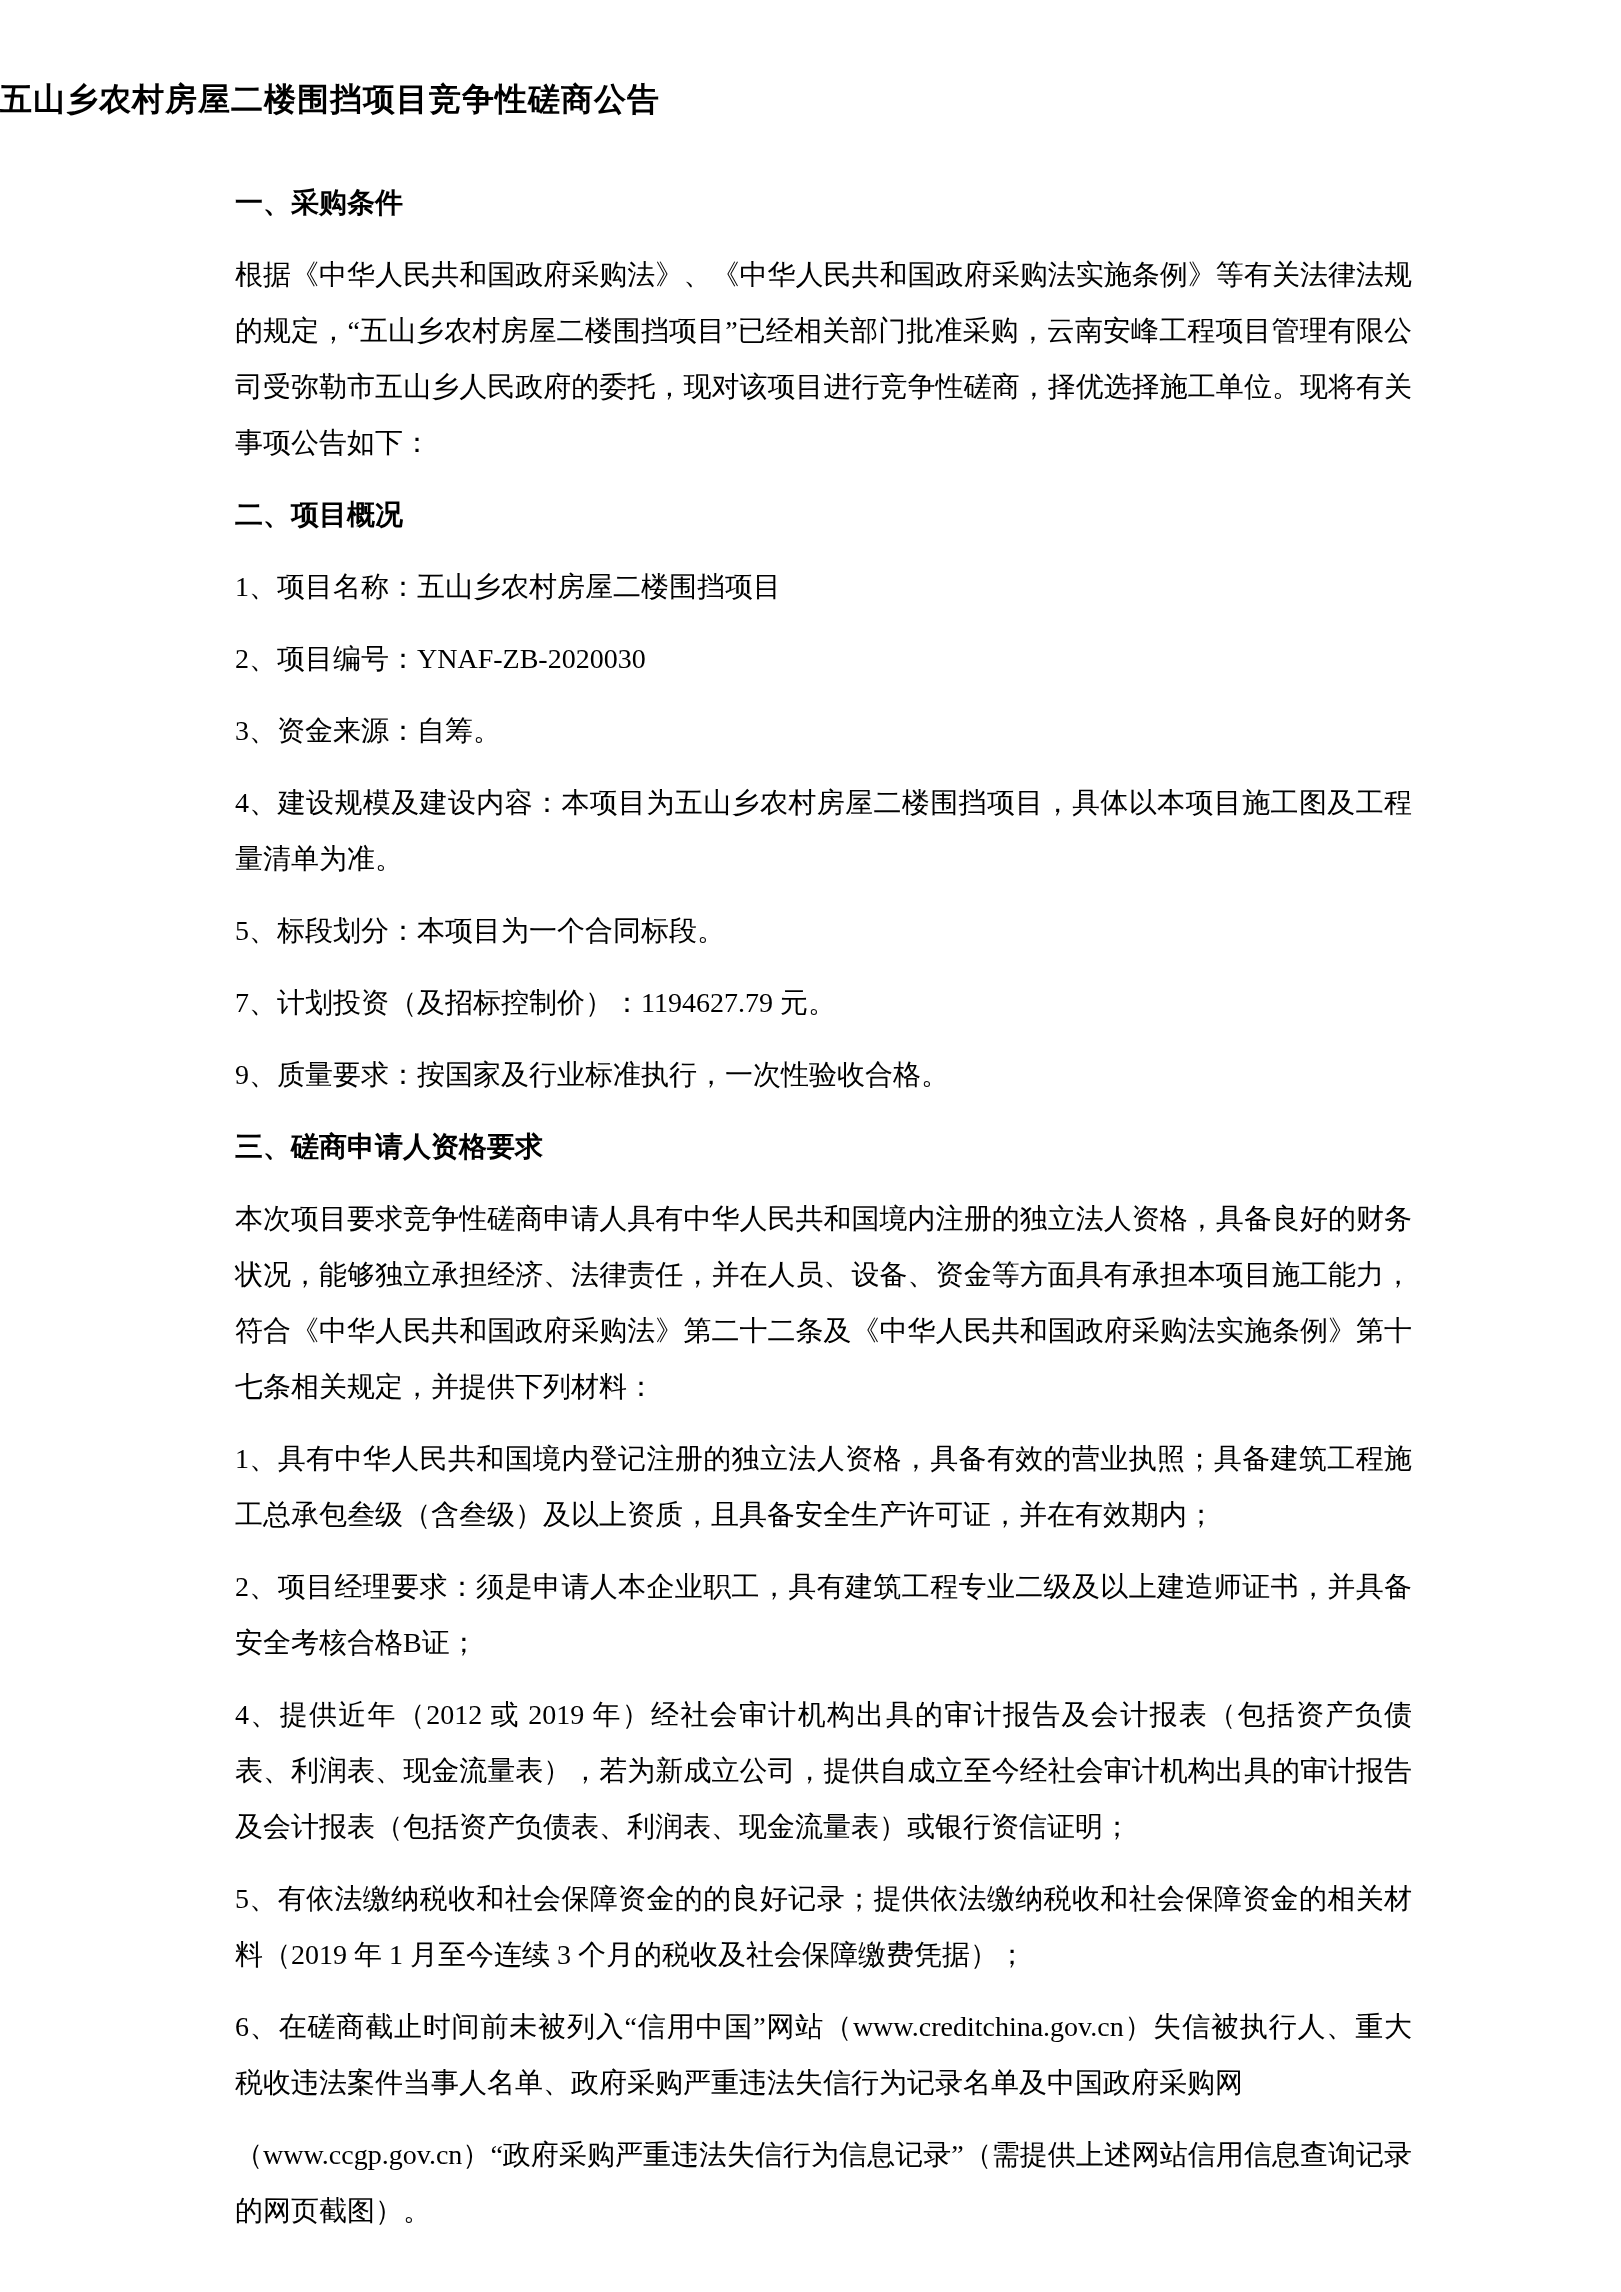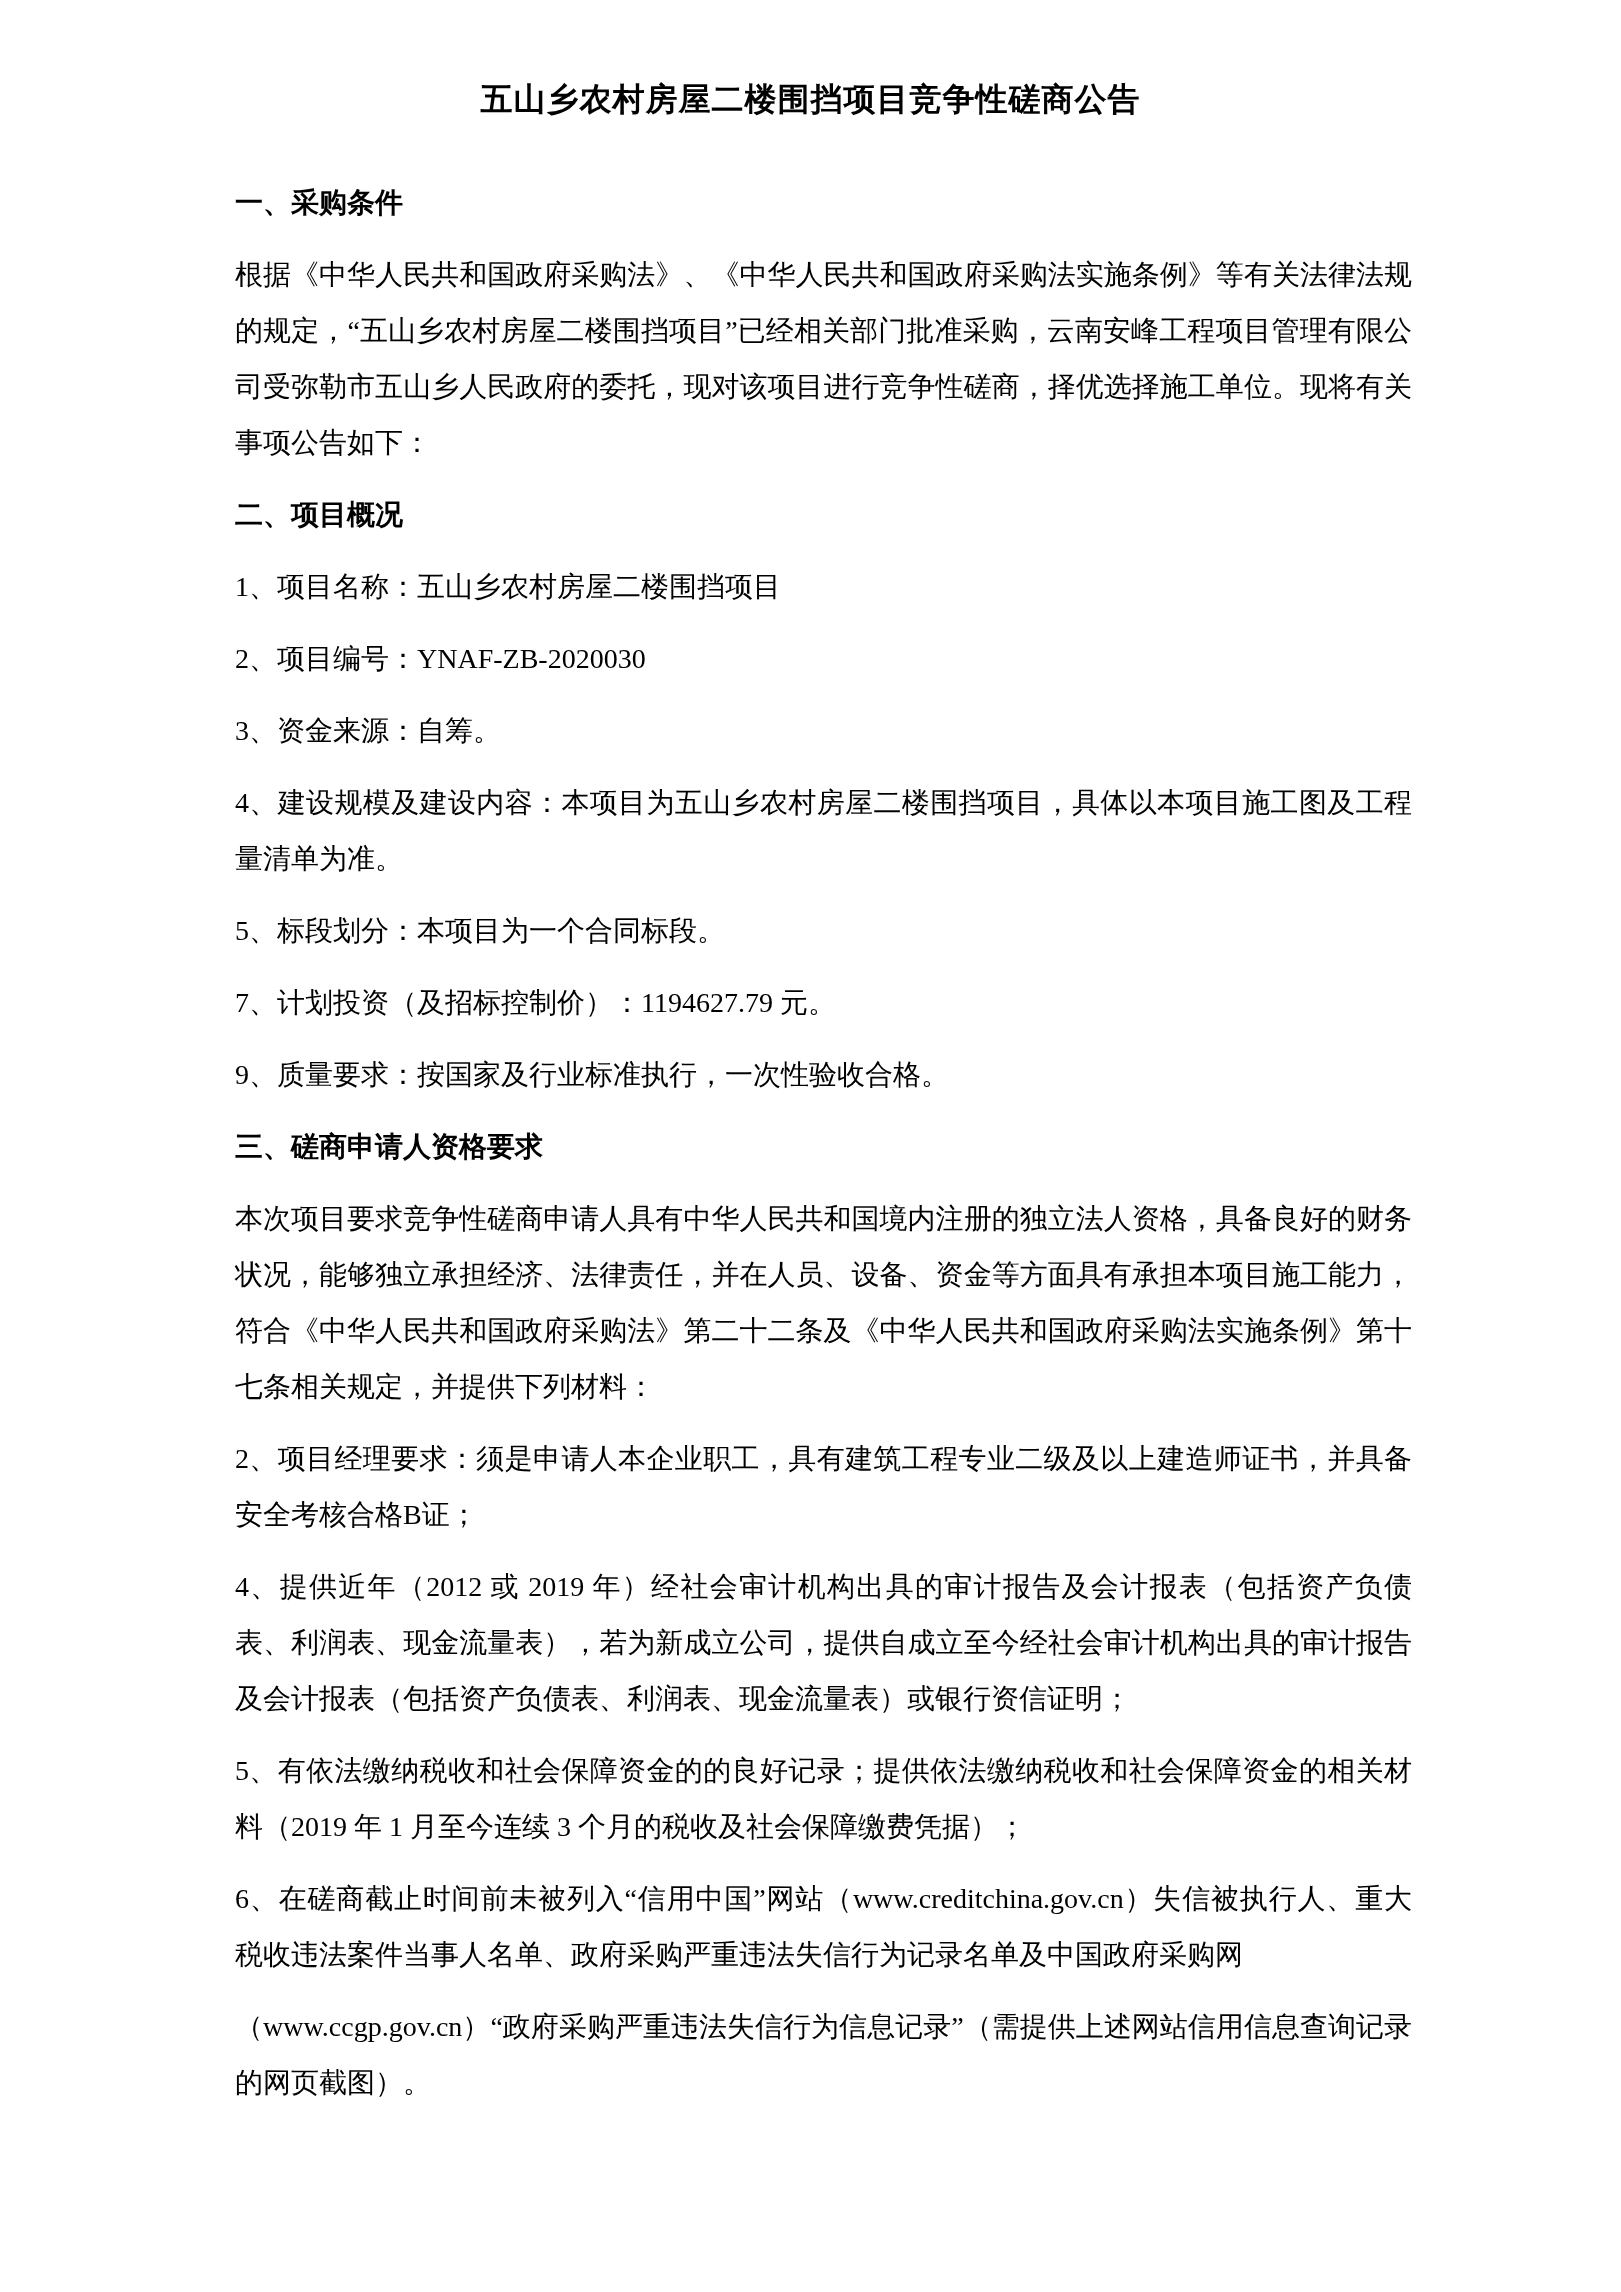--- a/index.html
+++ b/index.html
@@ -22,7 +22,7 @@
     left: 0;
     width: 100%;
     margin: 0;
-    text-align: center;
+    text-align: left;
     font-size: 32px;
     line-height: 35px;
     font-weight: bold;

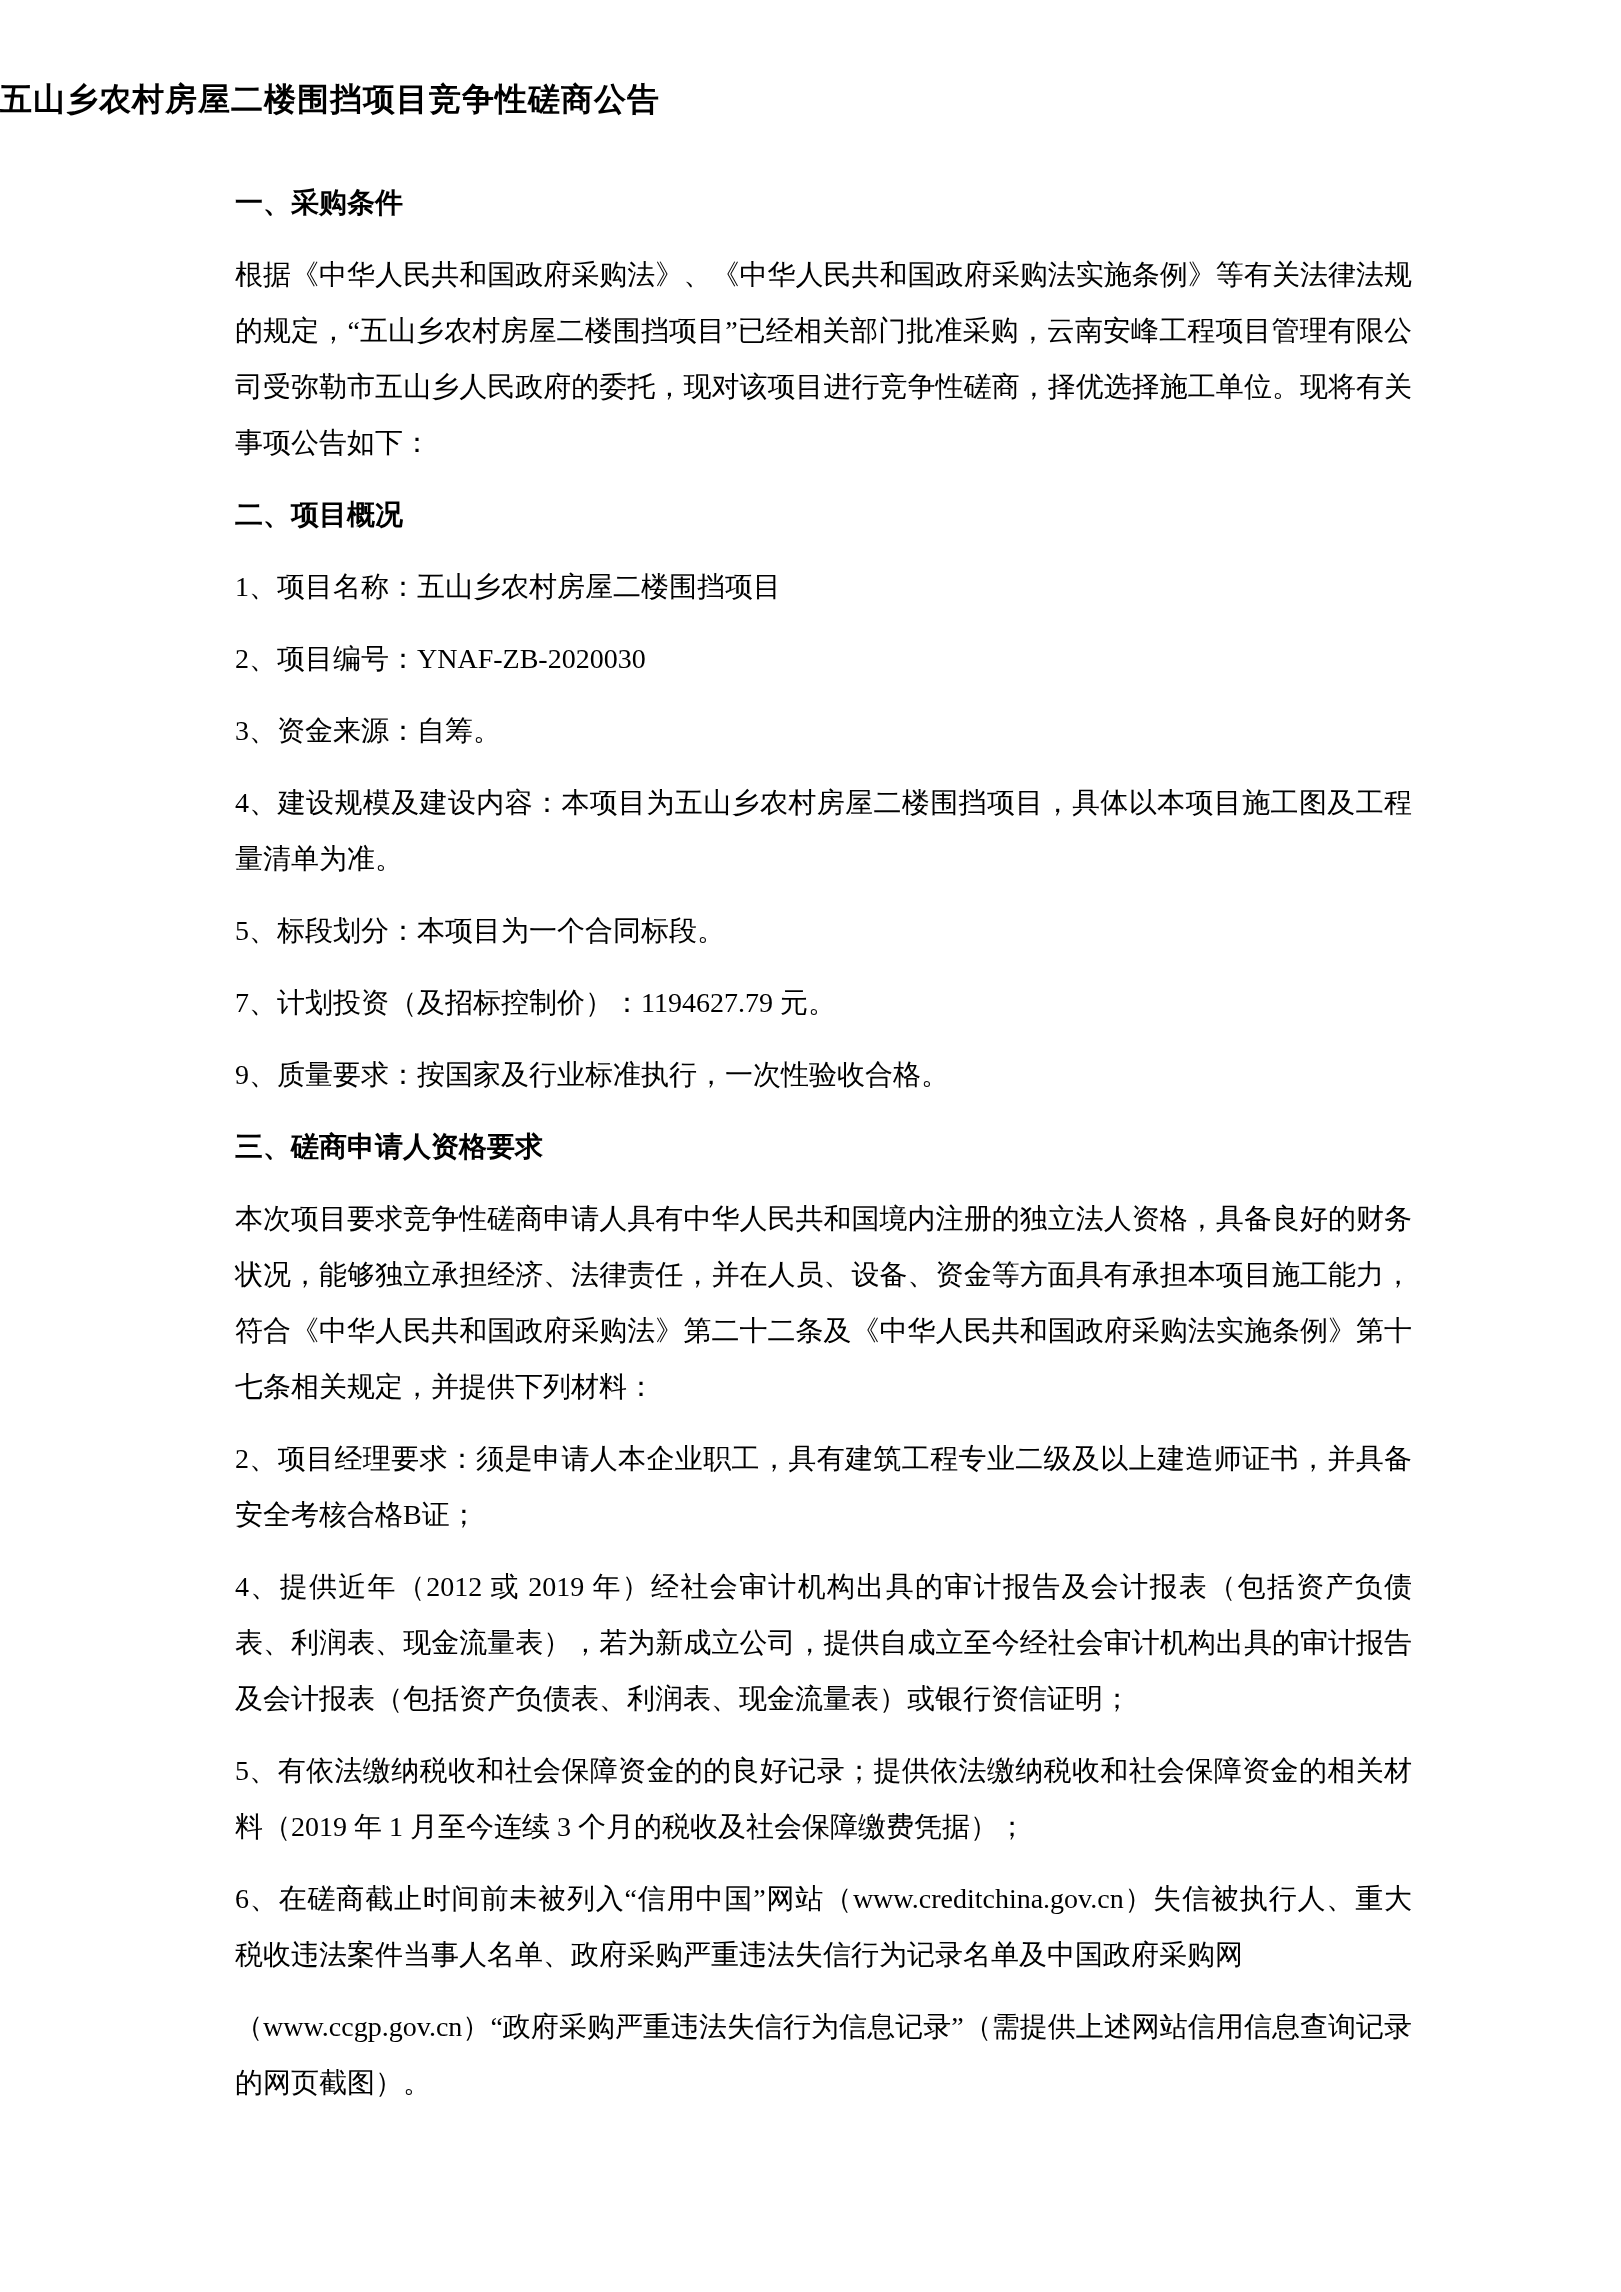--- a/index.html
+++ b/index.html
@@ -70,6 +70,7 @@
 
     <p class="heading">三、磋商申请人资格要求</p>
     <p class="para">本次项目要求竞争性磋商申请人具有中华人民共和国境内注册的独立法人资格，具备良好的财务状况，能够独立承担经济、法律责任，并在人员、设备、资金等方面具有承担本项目施工能力，符合《中华人民共和国政府采购法》第二十二条及《中华人民共和国政府采购法实施条例》第十七条相关规定，并提供下列材料：</p>
+    <p class="para">1、具有中华人民共和国境内登记注册的独立法人资格，具备有效的营业执照；具备建筑工程施工总承包叁级（含叁级）及以上资质，且具备安全生产许可证，并在有效期内；</p>
     <p class="para">2、项目经理要求：须是申请人本企业职工，具有建筑工程专业二级及以上建造师证书，并具备安全考核合格B证；</p>
     <p class="para">4、提供近年（2012 或 2019 年）经社会审计机构出具的审计报告及会计报表（包括资产负债表、利润表、现金流量表），若为新成立公司，提供自成立至今经社会审计机构出具的审计报告及会计报表（包括资产负债表、利润表、现金流量表）或银行资信证明；</p>
     <p class="para">5、有依法缴纳税收和社会保障资金的的良好记录；提供依法缴纳税收和社会保障资金的相关材料（2019 年 1 月至今连续 3 个月的税收及社会保障缴费凭据）；</p>

